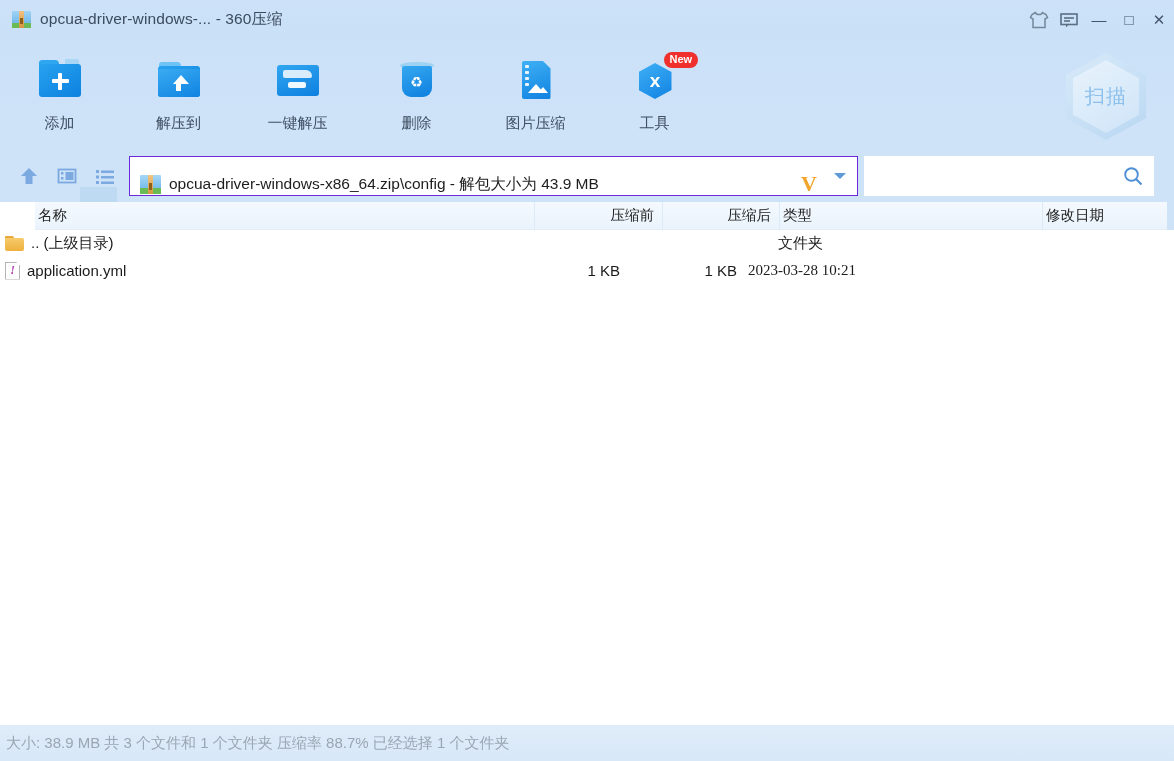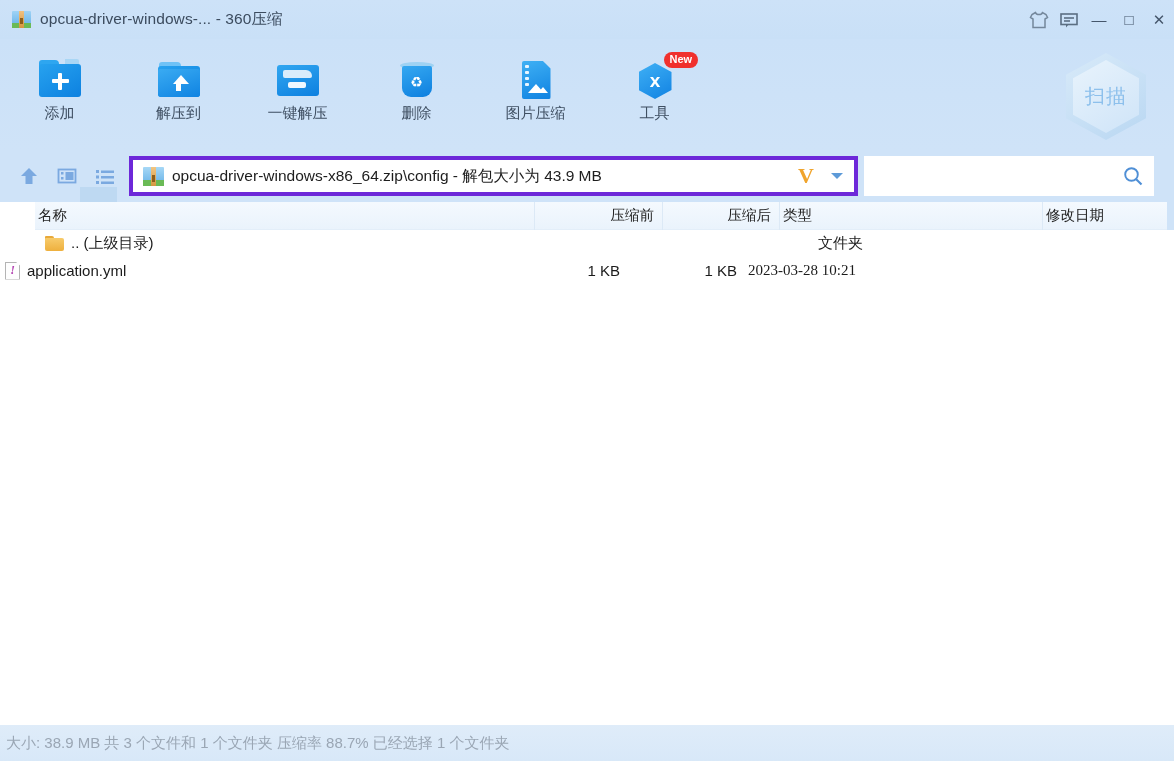--- a/index.html
+++ b/index.html
@@ -134,6 +134,7 @@
   .tb-label {
     font-size: 15px;
     color: #3f4f62;
+    margin-top: 10px;
     white-space: nowrap;
   }
   .tb-ico {

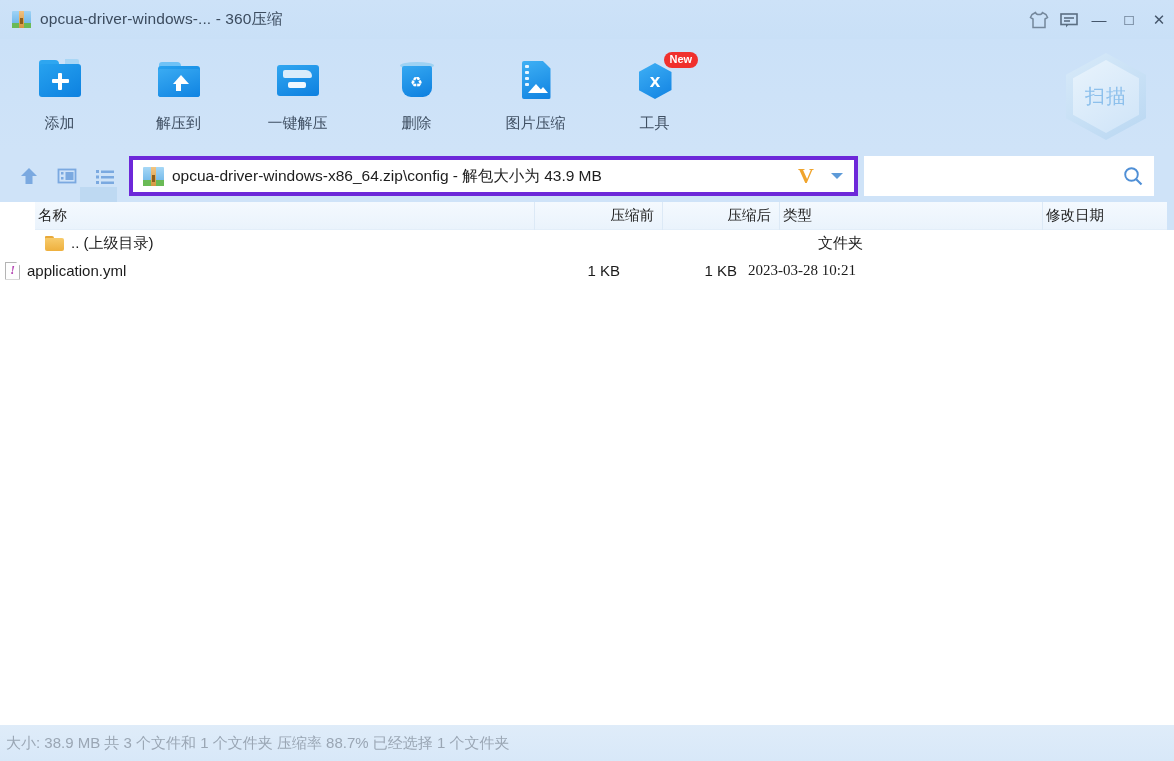--- a/index.html
+++ b/index.html
@@ -335,9 +335,9 @@
     height: 40px;
     margin-left: 5px;
     background: #fff;
-    border: 4px solid #6d28d9;
-    display: flex;
-    align-items: center;
+    border: 1px solid #6d28d9;
+    display: flex;
+    align-items: flex-end;
     padding: 0 6px 0 10px;
     position: relative;
   }

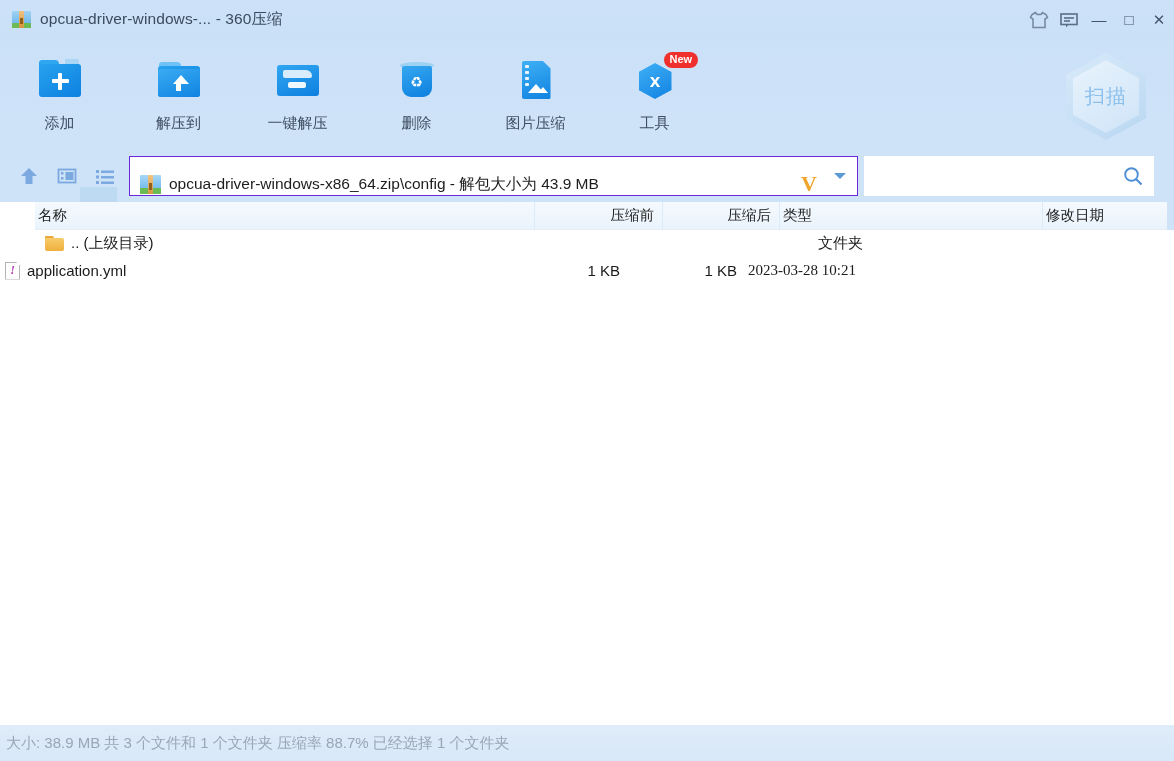--- a/index.html
+++ b/index.html
@@ -713,7 +713,7 @@
     <div class="rows">
 
       <div class="row">
-        <div class="cell name" style="width:500px;margin-left:40px;">
+        <div class="cell name" style="width:500px;">
           <div class="folder-ico">
             <div class="tab"></div>
               <div class="bd"></div>

